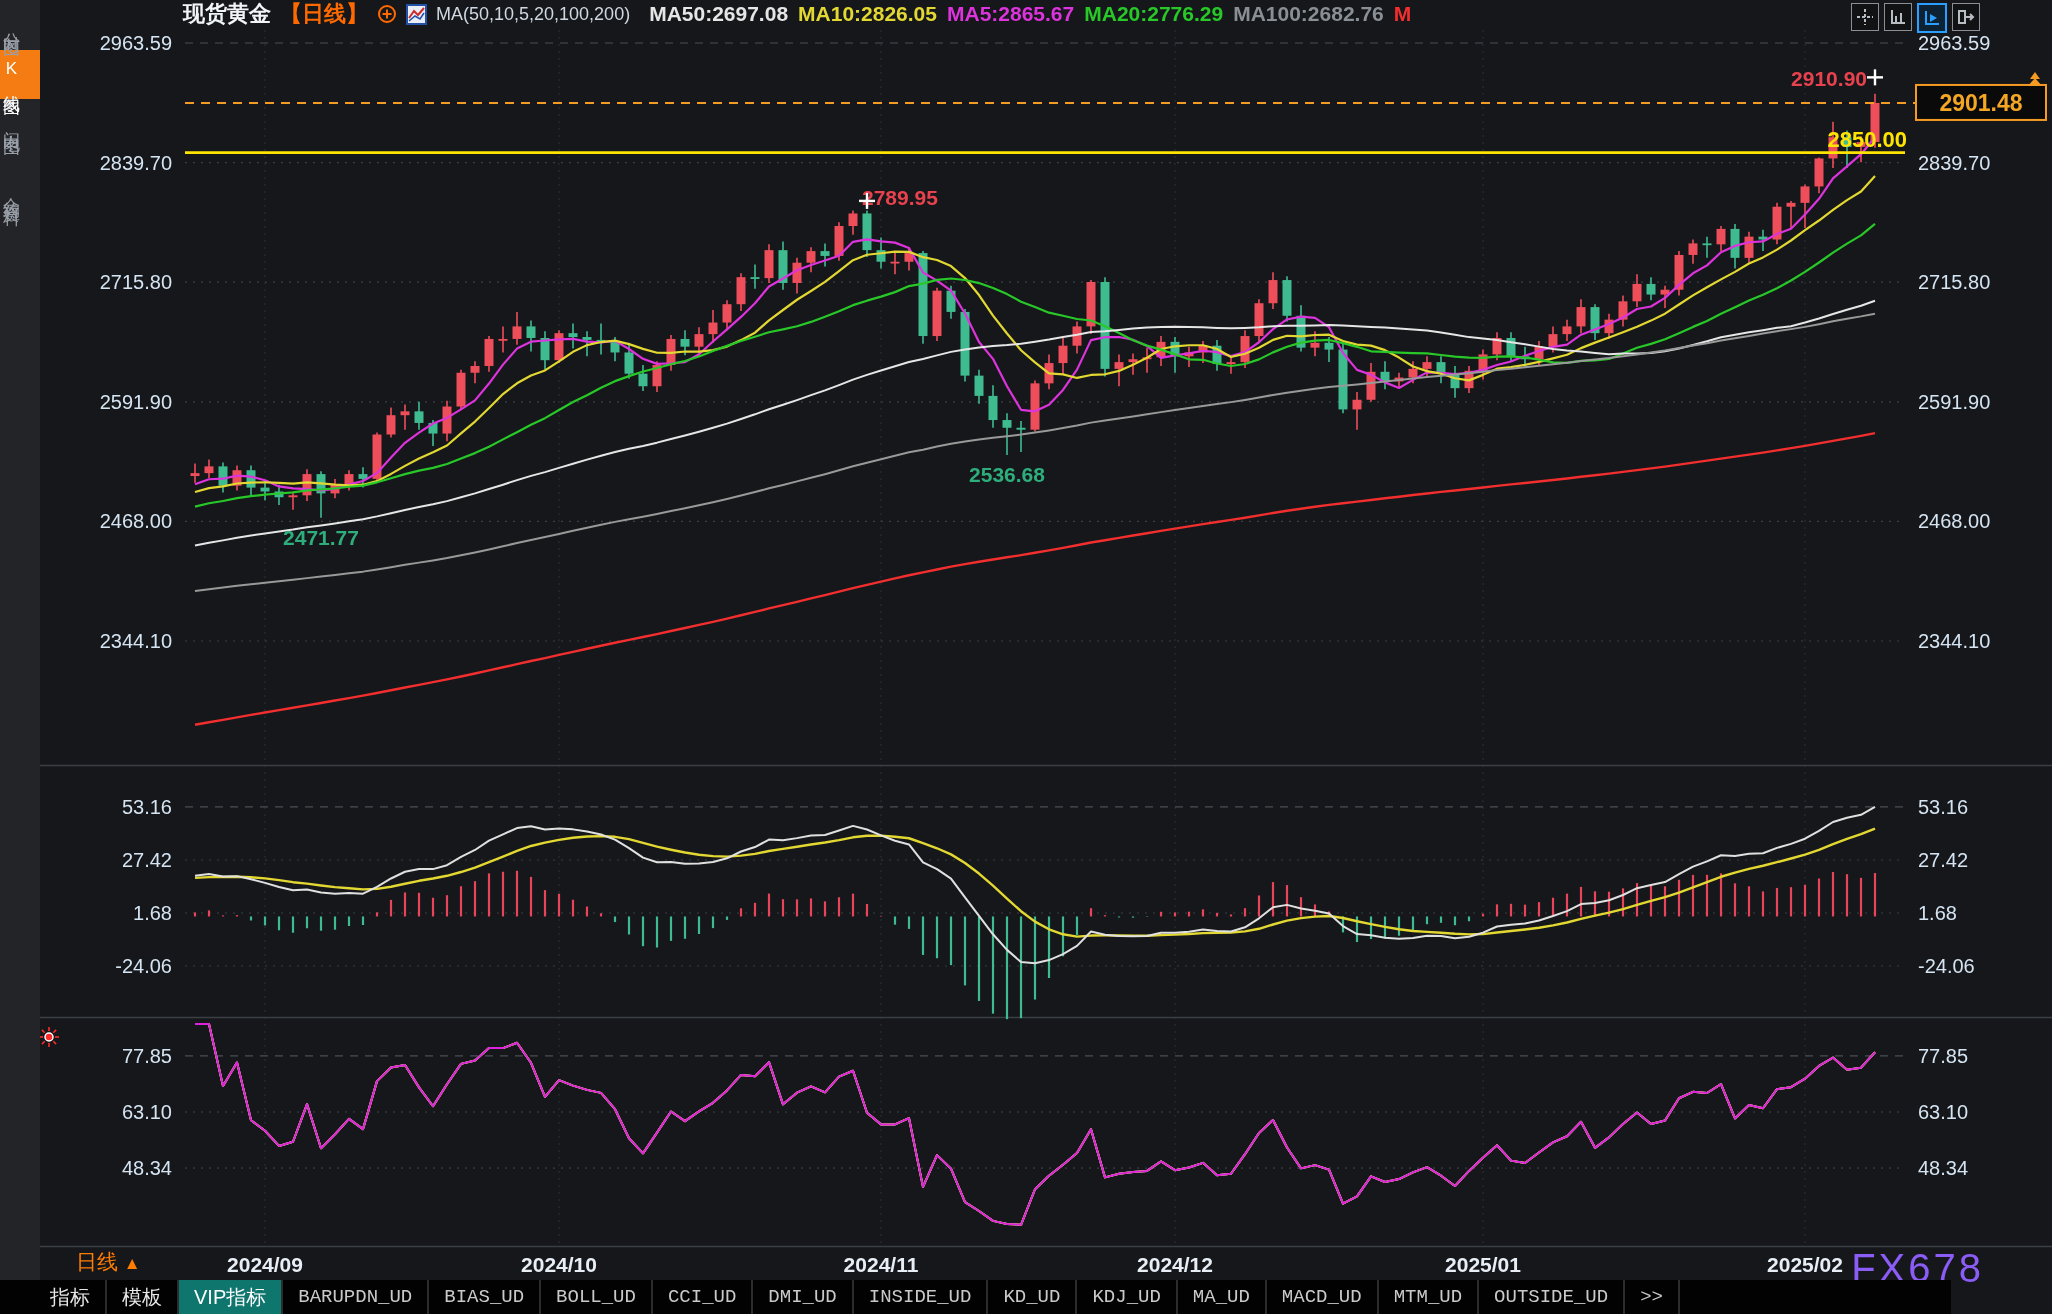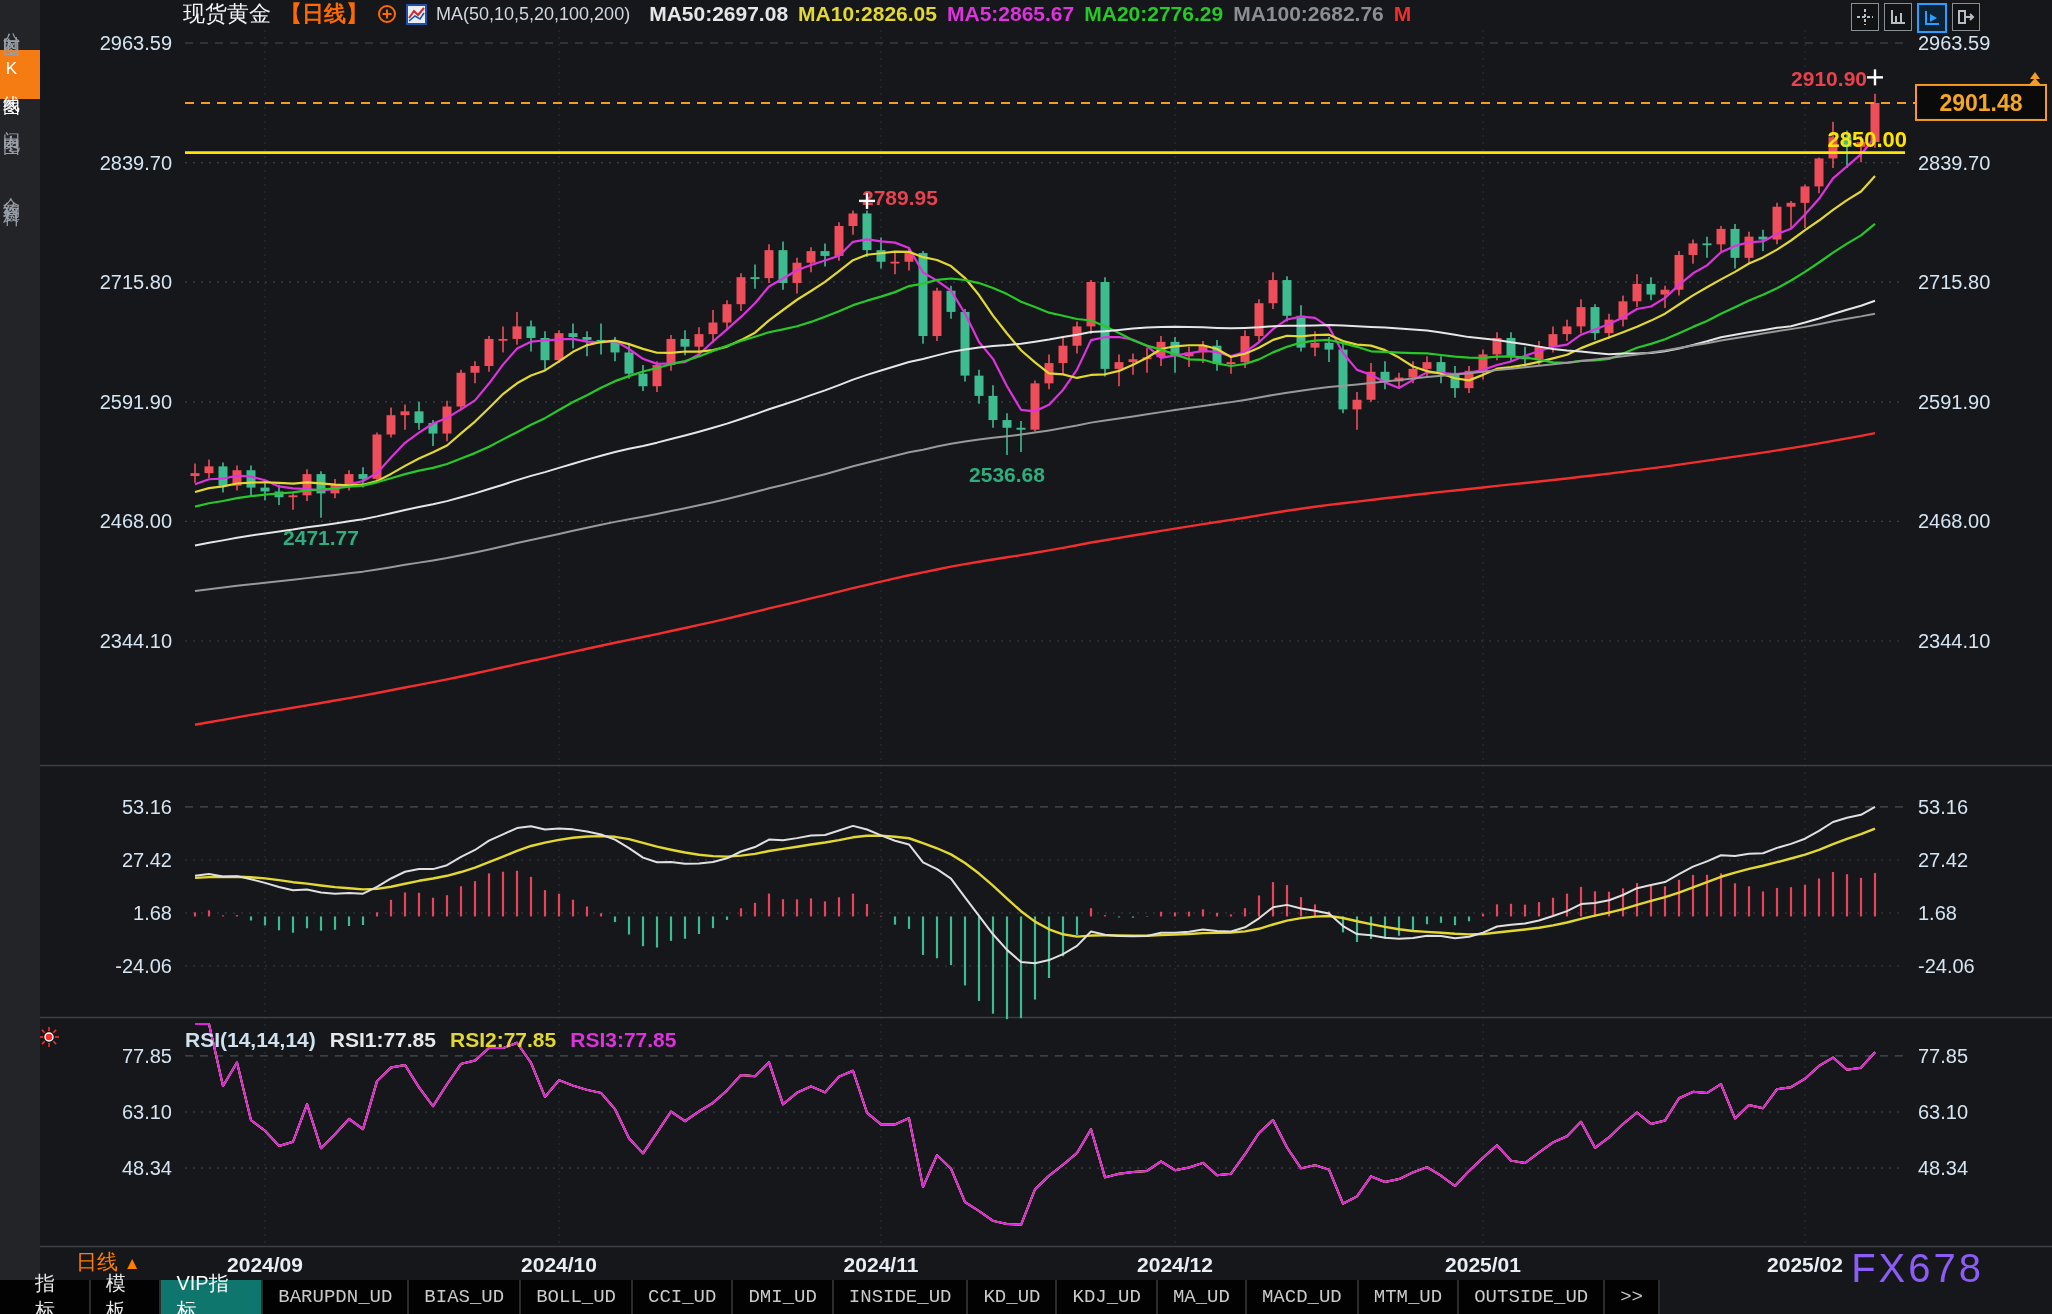--- a/index.html
+++ b/index.html
@@ -13,7 +13,7 @@
   .side-item.gap{margin-top:36px;}
   
   #header{position:absolute;left:183px;top:0;height:28px;display:flex;align-items:center;gap:9px;z-index:6;white-space:nowrap;}
-  #symbol{color:#f2f5f8;font-size:22px;font-weight:normal;}
+  #symbol{color:#f2f5f8;font-size:22px;font-weight:bold;}
   #period-tag{color:#ff6a00;font-size:22px;font-weight:bold;text-align:right;}
   .hicon{display:inline-flex;align-items:center;}
   #ma-settings{color:#cfd8e2;font-size:18px;}

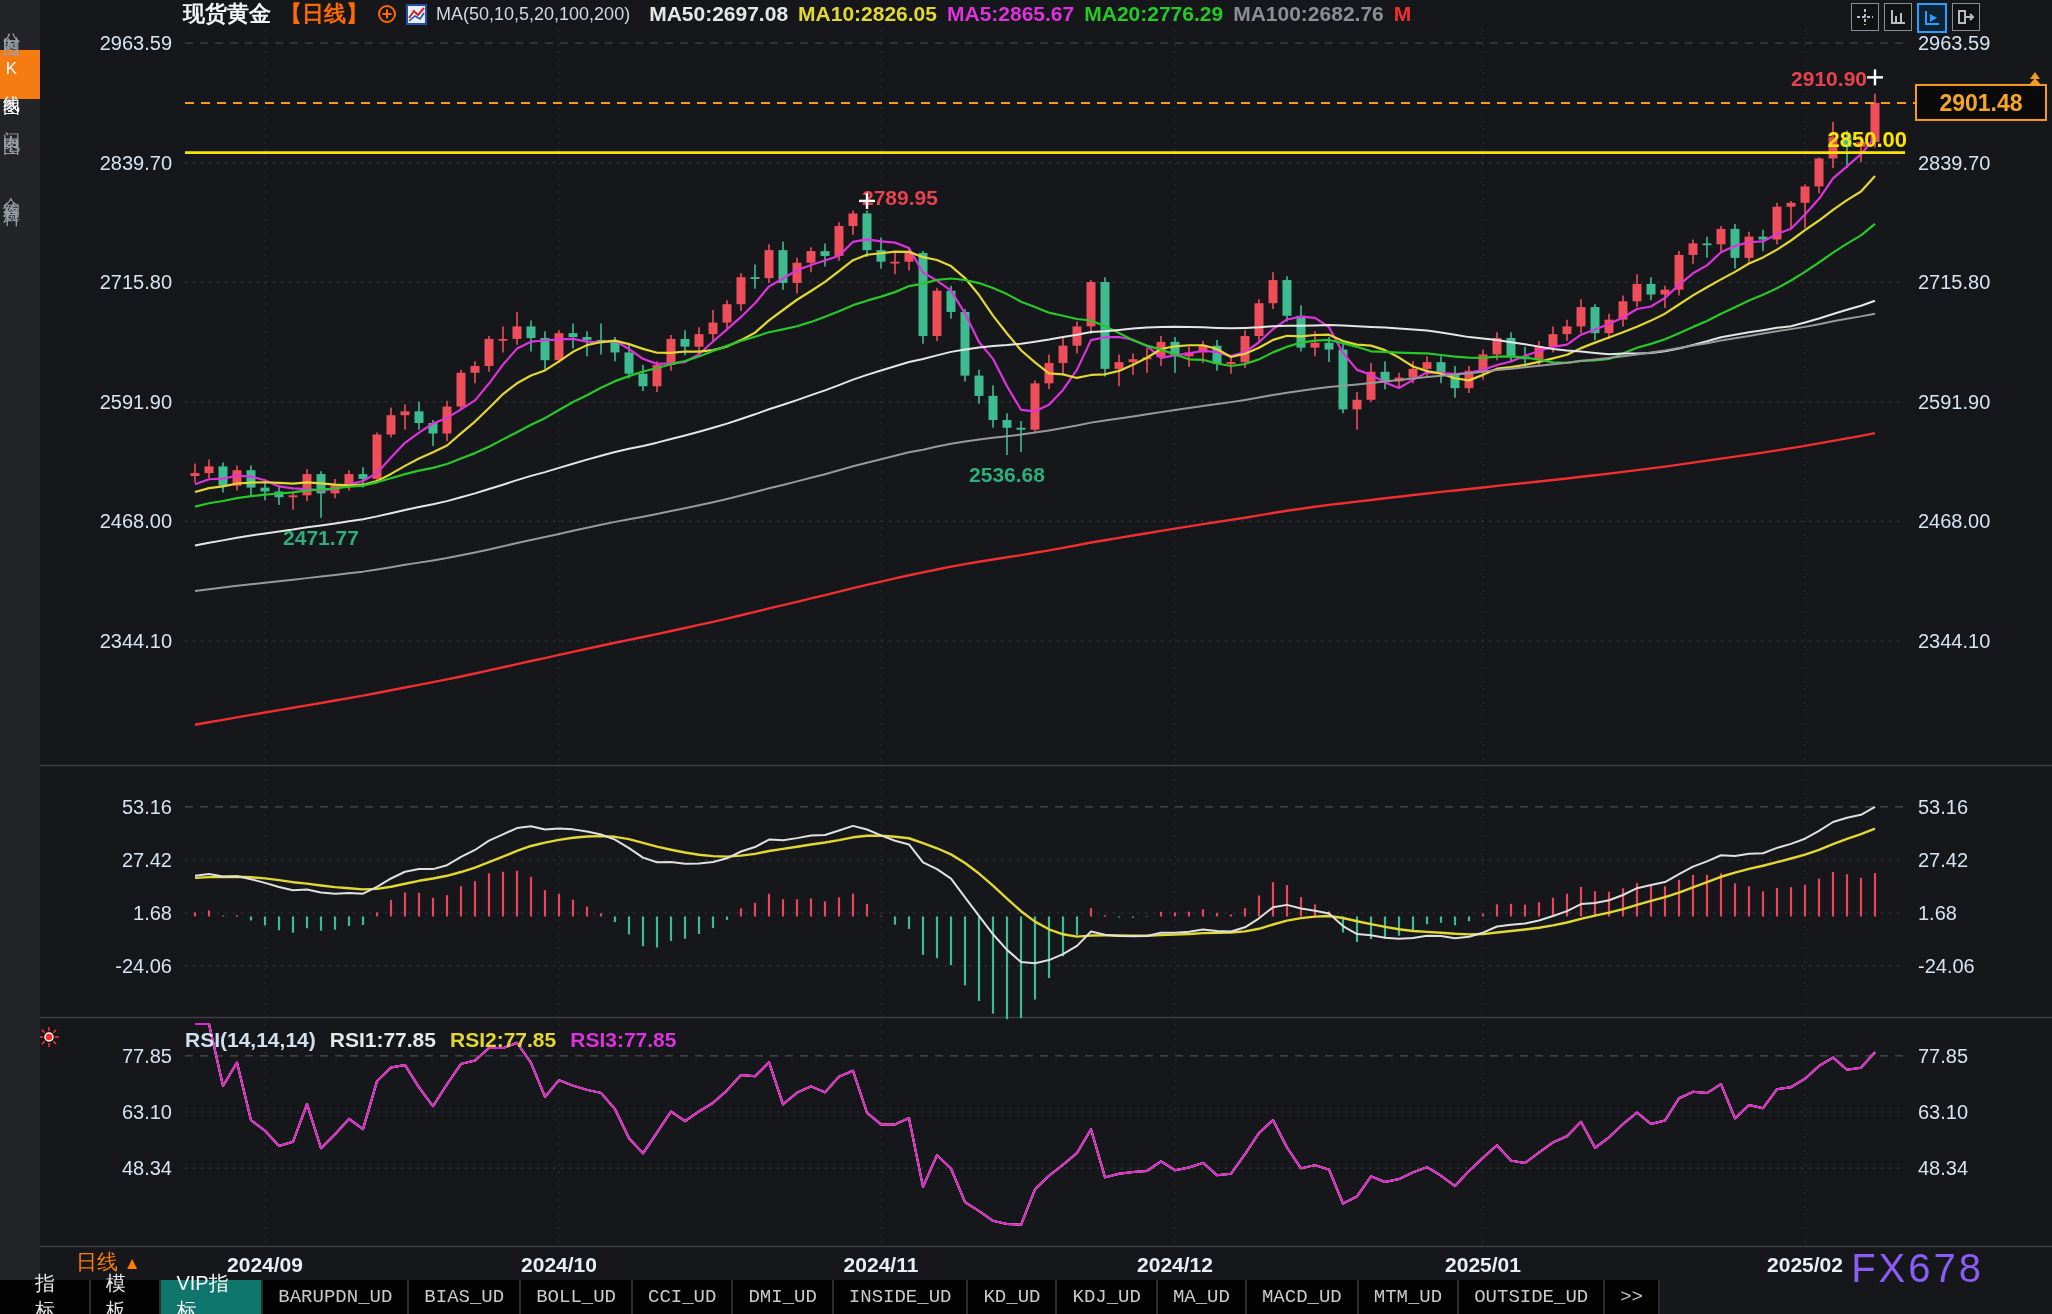--- a/index.html
+++ b/index.html
@@ -562,9 +562,6 @@
   </div>
 
 
-  <div class="ind-header" style="top:1028px;">
-    <span style="color: rgb(207, 224, 238);">RSI(14,14,14)</span><span style="color: rgb(232, 232, 232);">RSI1:77.85</span><span style="color: rgb(227, 216, 50);">RSI2:77.85</span><span style="color: rgb(221, 51, 221);">RSI3:77.85</span>
-  </div>
 
   <svg id="rsi-sun" width="22" height="22">
     <g stroke="#ff2a2a" stroke-width="1.6">

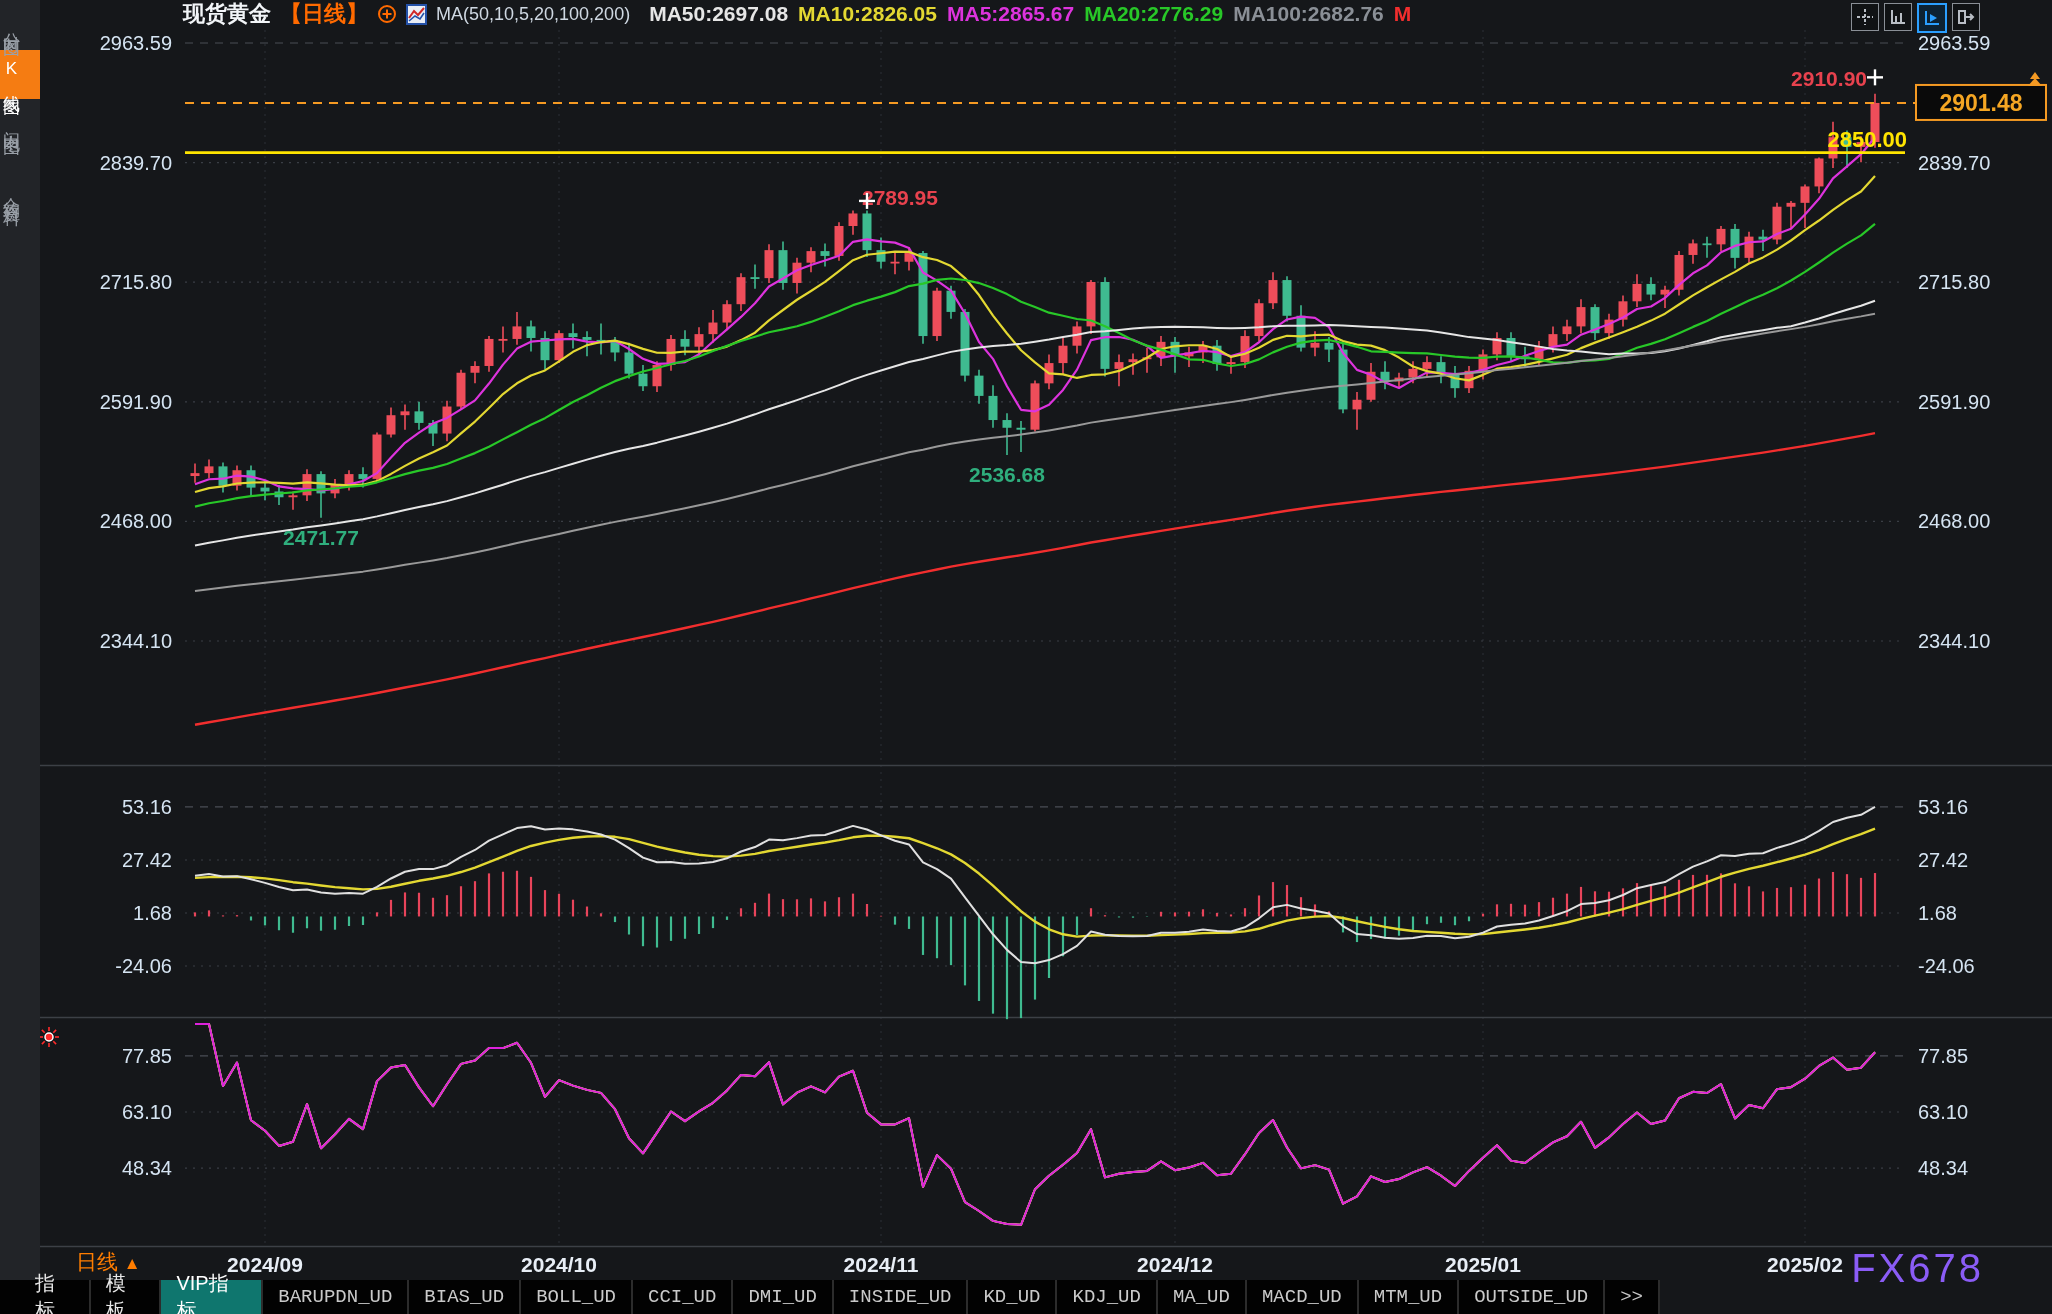--- a/index.html
+++ b/index.html
@@ -31,7 +31,7 @@
   
   #watermark{position:absolute;right:68px;top:1246px;color:#8b5cf6;font-size:40px;letter-spacing:3px;z-index:4;}
   
-  #tabbar{position:absolute;left:0;top:1280px;width:1660px;height:34px;background:#020202;display:flex;align-items:stretch;z-index:5;padding-left:20px;box-sizing:border-box;}
+  #tabbar{position:absolute;left:0;top:1280px;width:1951px;height:34px;background:#020202;display:flex;align-items:stretch;z-index:5;padding-left:35px;box-sizing:border-box;}
   .tab{display:flex;align-items:center;padding:0 15px;color:#e8e8e8;font-size:20px;border-right:2px solid #2c2c2c;cursor:pointer;}
   .tab.mono{font-family:Liberation Mono, monospace;color:#c9c9c9;font-size:19px;}
   .tab.active{background:#0f766e;color:#ffffff;}

